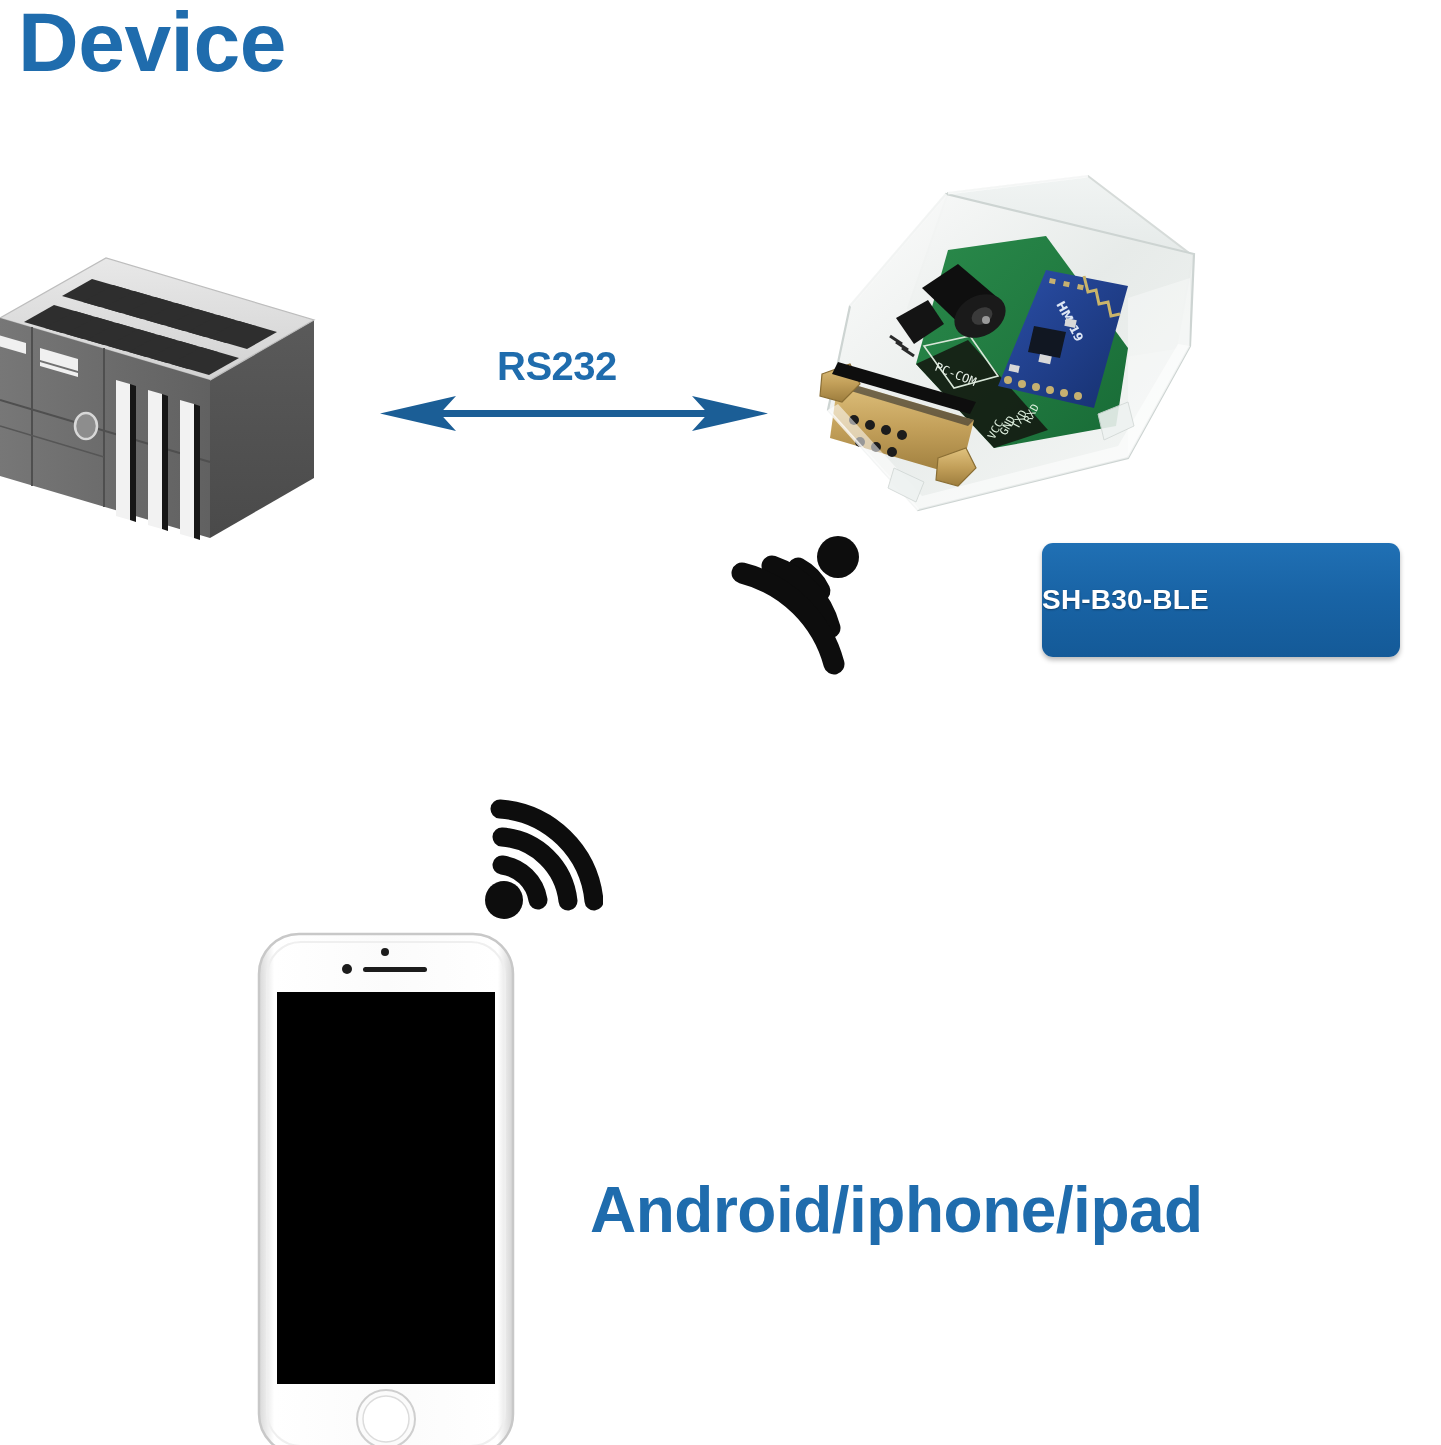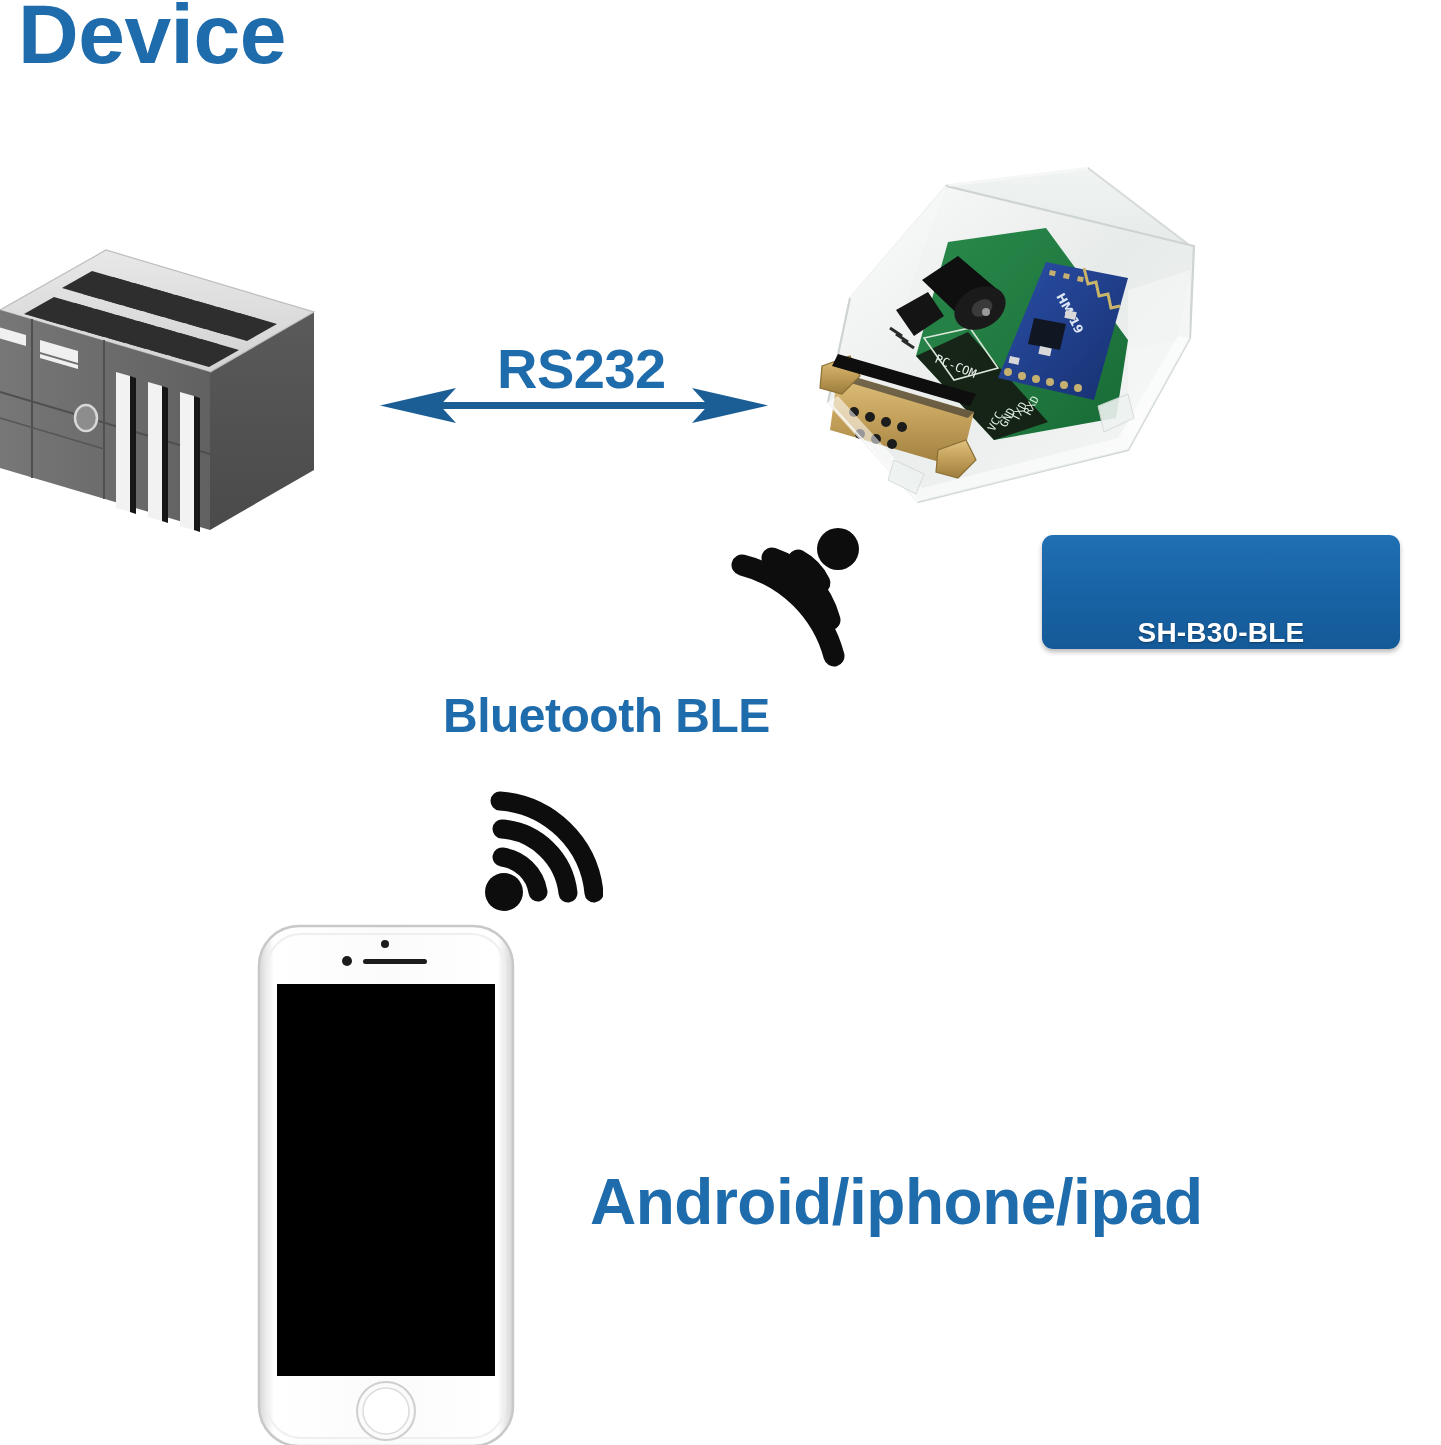--- a/index.html
+++ b/index.html
@@ -5,7 +5,7 @@
   html,body{margin:0;padding:0;background:#ffffff;}
   body{width:1441px;height:1445px;position:relative;overflow:hidden;
        font-family:"Liberation Sans","DejaVu Sans",sans-serif;}
-  .stage{position:absolute;left:0;top:0;width:1441px;height:1217px;background:#fff;}
+  .stage{position:absolute;left:0;top:8px;width:1441px;height:1217px;background:#fff;}
 
   
   .lbl{position:absolute;color:#1f6cad;font-weight:bold;white-space:nowrap;letter-spacing:-.5px;}

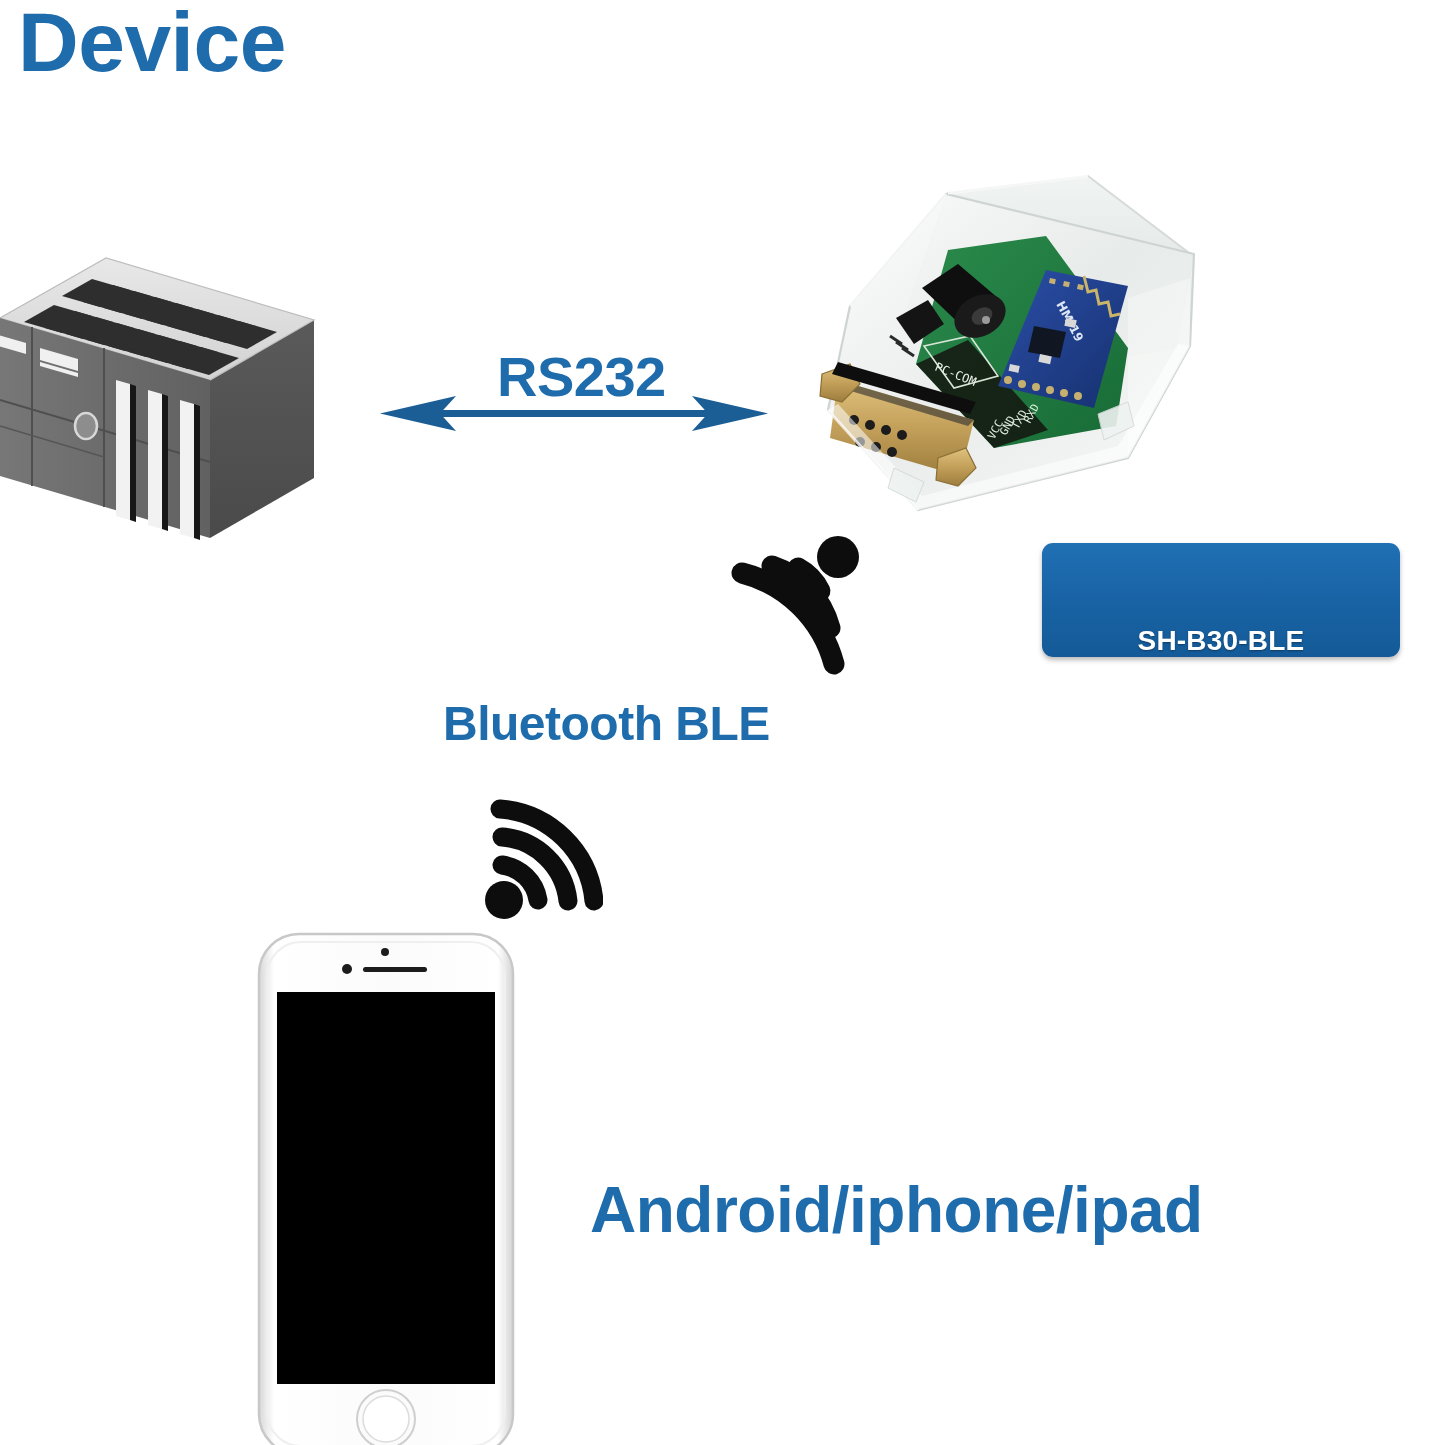--- a/index.html
+++ b/index.html
@@ -10,7 +10,7 @@
   
   .lbl{position:absolute;color:#1f6cad;font-weight:bold;white-space:nowrap;letter-spacing:-.5px;}
   #title{left:18px;top:-8px;font-size:84px;line-height:1;}
-  #rs232-label{left:497px;top:336px;font-size:56px;}
+  #rs232-label{left:497px;top:336px;font-size:40px;}
   #ble-label{left:443px;top:688px;font-size:48px;}
   #mobile-label{left:590px;top:1165px;font-size:64px;}
 

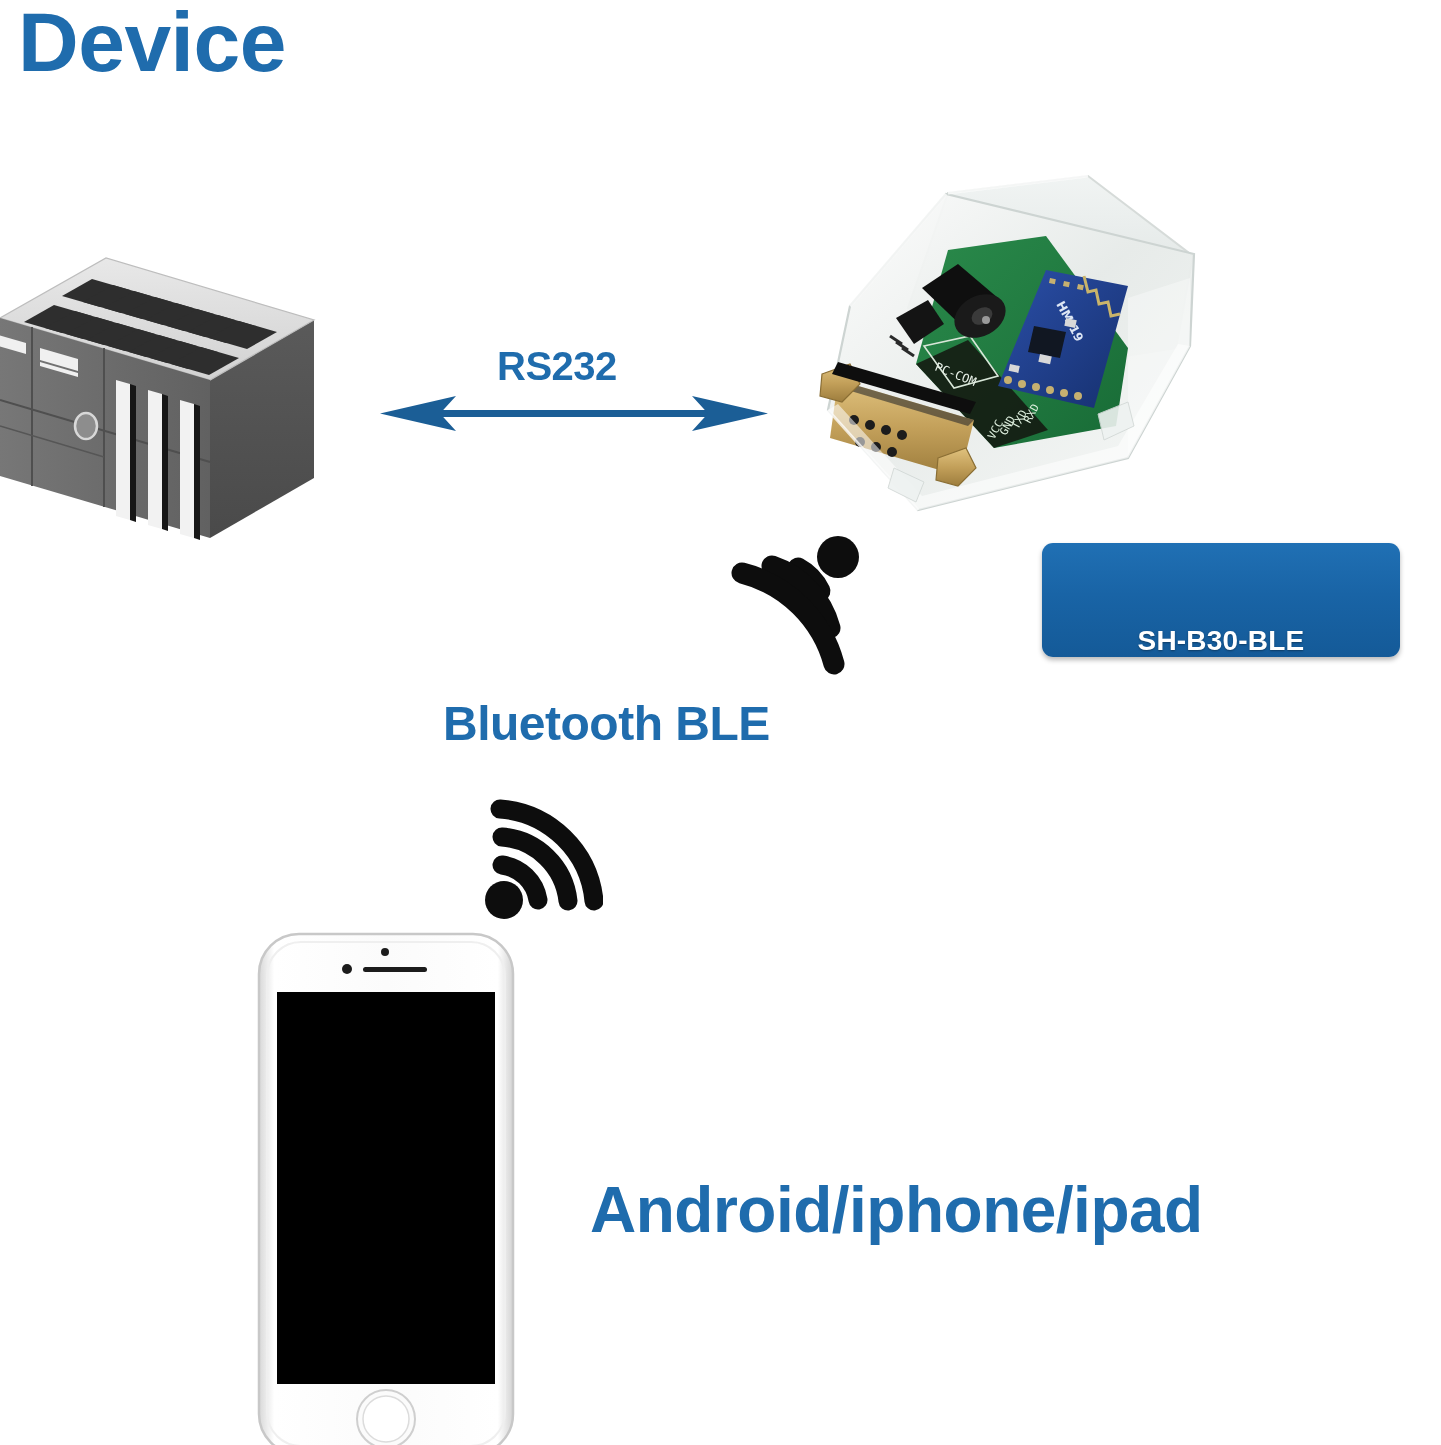--- a/index.html
+++ b/index.html
@@ -22,7 +22,7 @@
          border-radius:11px;
          background:linear-gradient(180deg,#2070b4 0%,#1964a6 45%,#145a98 100%);
          box-shadow:0 3px 5px rgba(0,0,0,.28);
-         display:flex;align-items:flex-end;justify-content:center;gap:7px;}
+         display:flex;flex-direction:column;align-items:flex-start;justify-content:center;gap:7px;}
   #badge div{color:#ffffff;font-weight:bold;font-size:28px;text-shadow:0 1px 2px rgba(0,0,0,.35);
              white-space:nowrap;letter-spacing:.2px;}
 

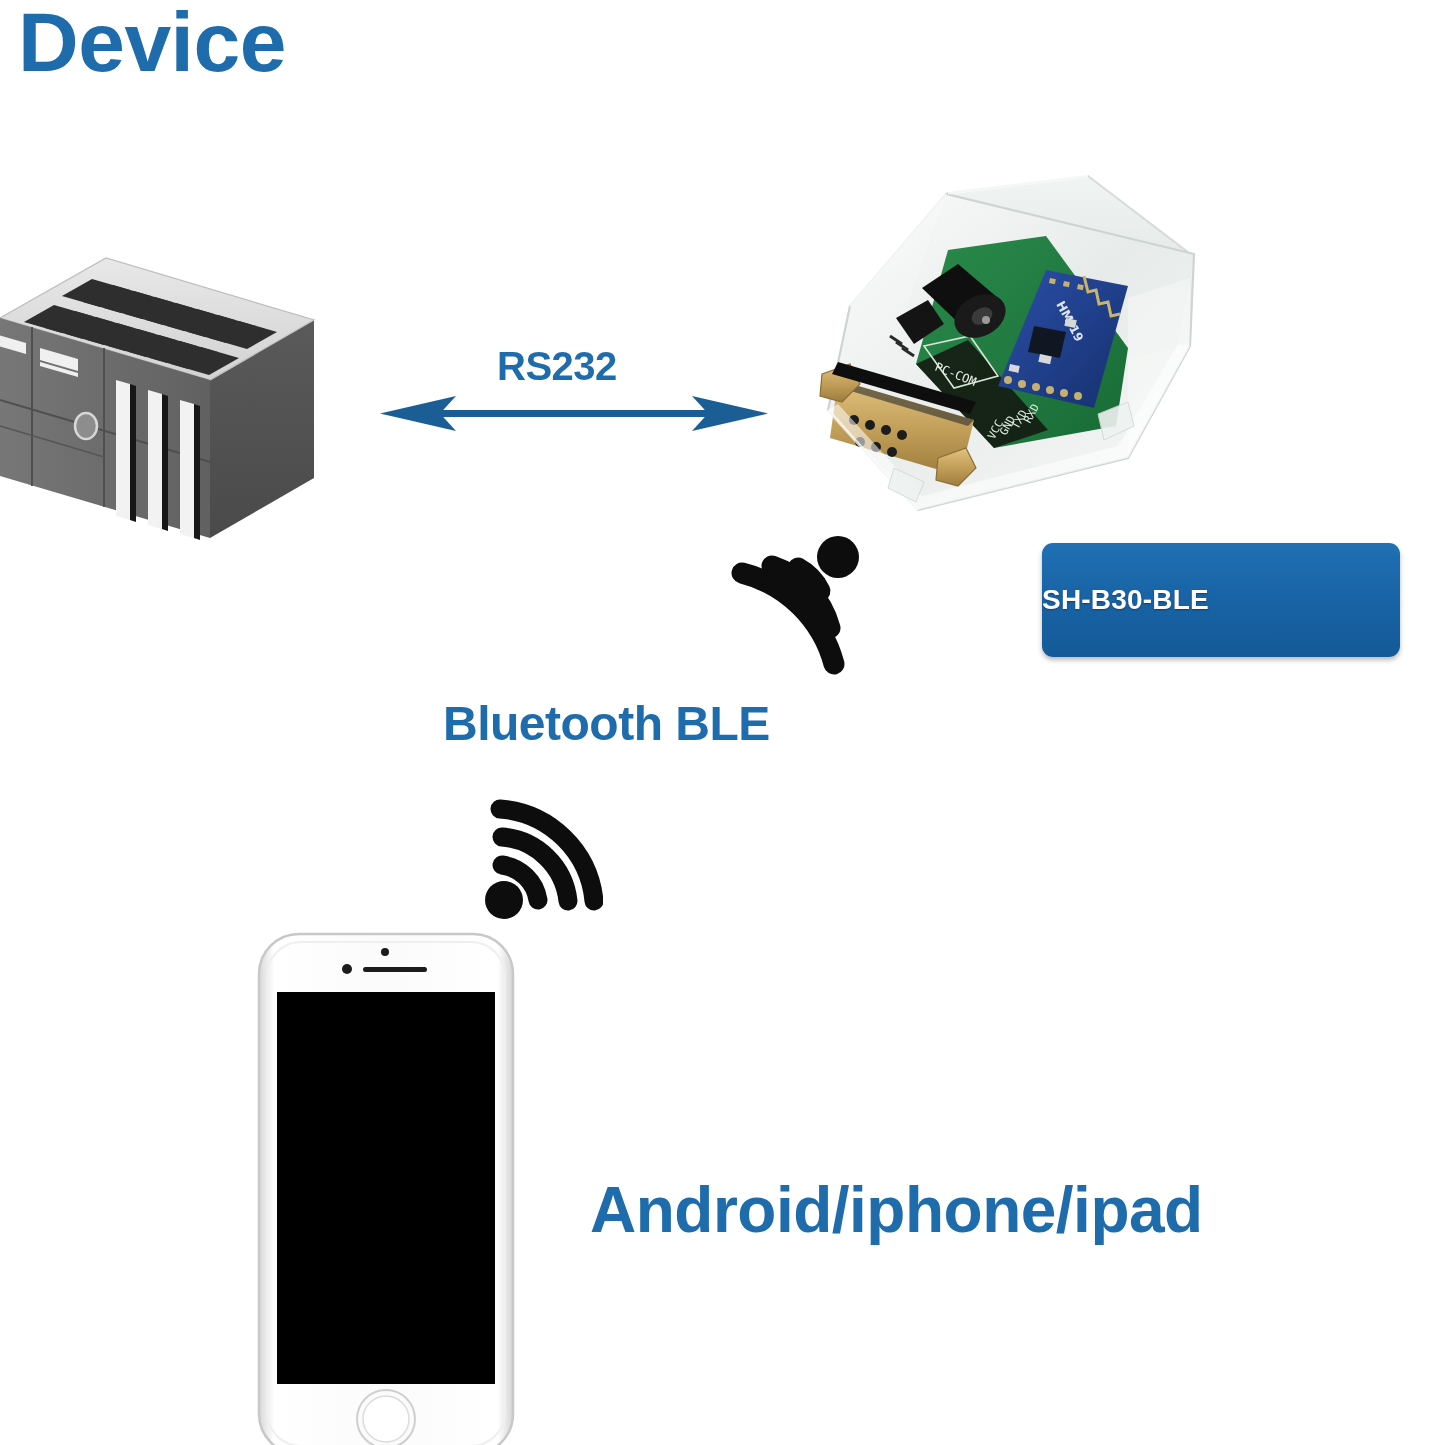--- a/index.html
+++ b/index.html
@@ -271,7 +271,6 @@
     </svg>
   </div>
 
-  <div class="lbl" id="ble-label">Bluetooth BLE</div>
 
   <div class="wave" id="wave-lower">
     <svg viewBox="0 0 125 130" width="125" height="130">

